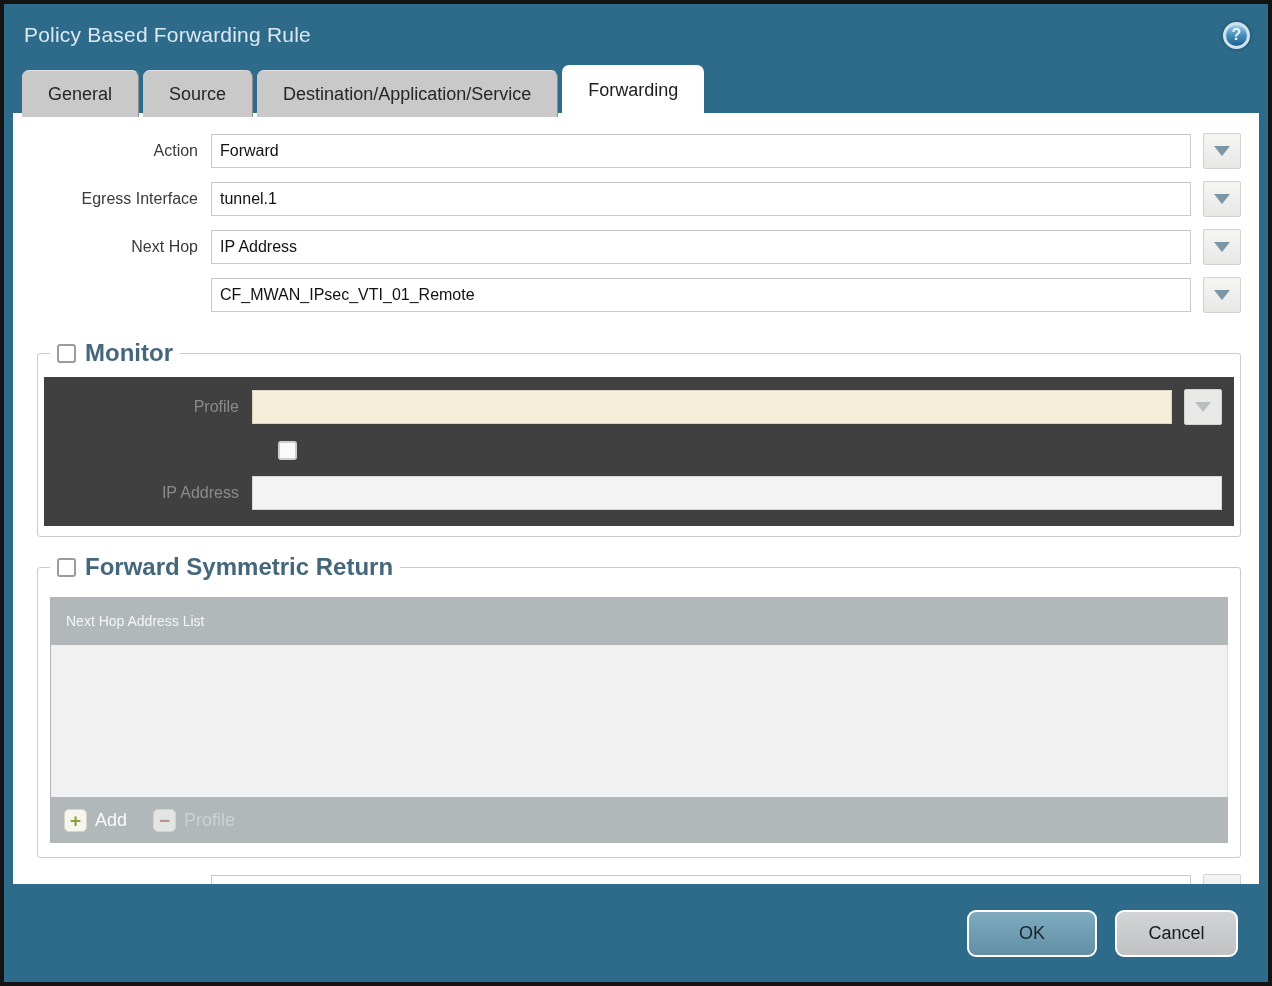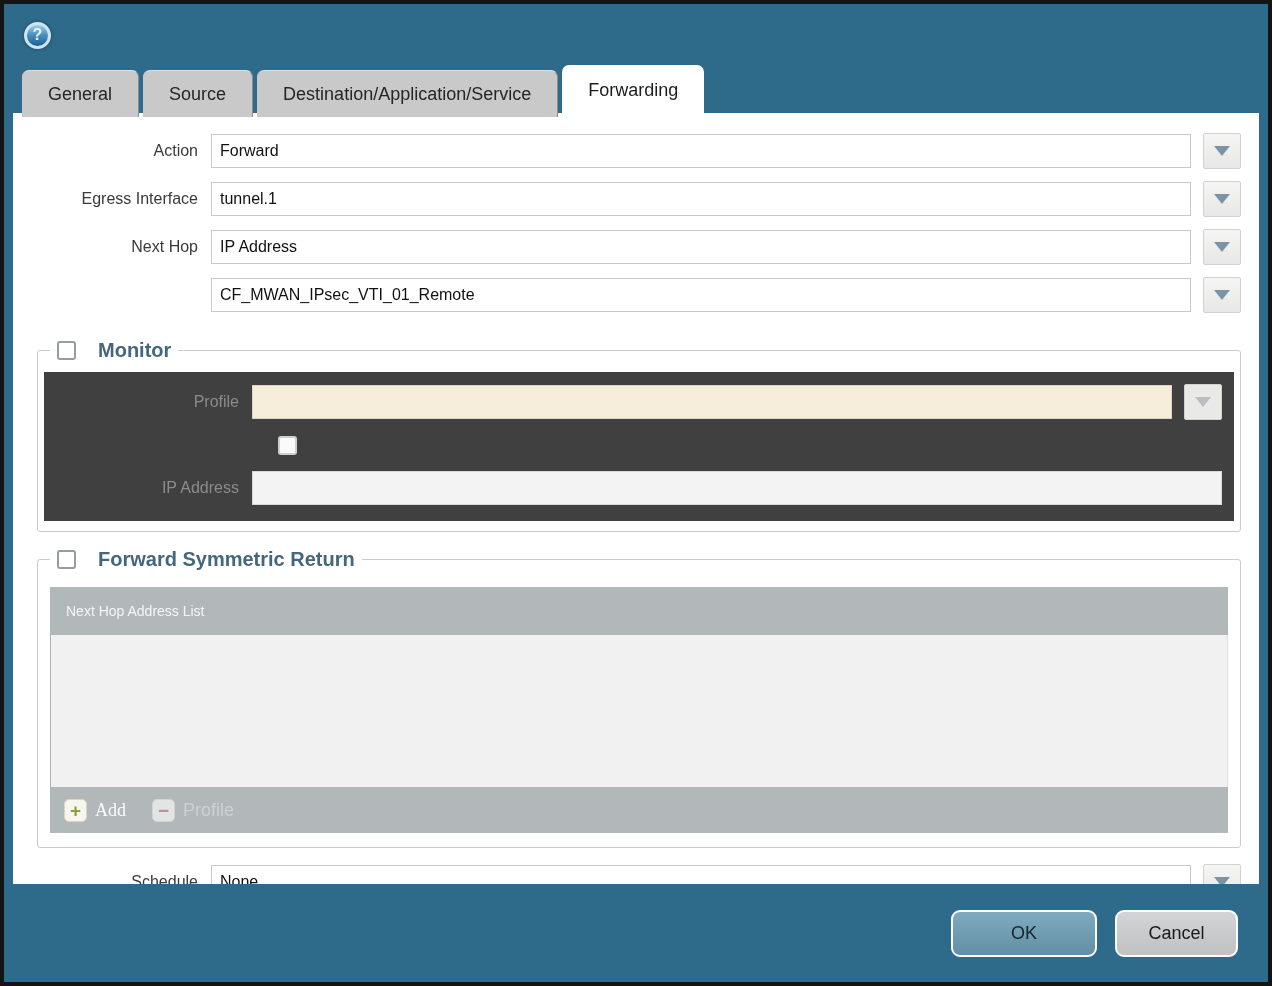--- a/index.html
+++ b/index.html
@@ -125,6 +125,7 @@
 <div class="dialog">
 
   <div class="titlebar">
+    <span class="title">Policy Based Forwarding Rule</span>
     <span class="help">?</span>
   </div>
 

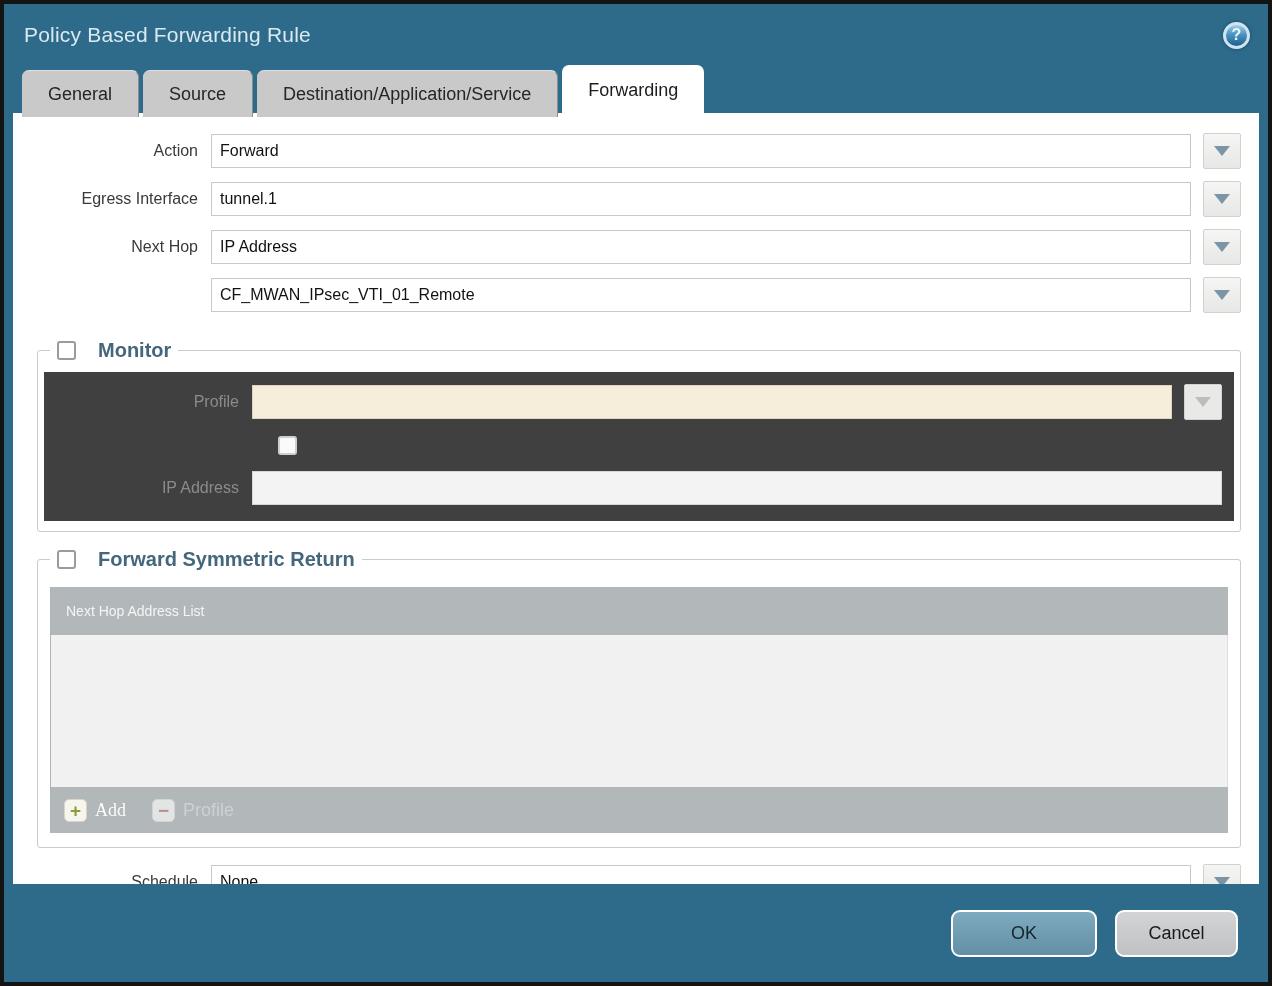--- a/index.html
+++ b/index.html
@@ -70,8 +70,8 @@
     margin:0 18px 0 24px; padding:10px 6px 10px 6px;
   }
   fieldset legend {
-    display:flex; align-items:center; gap:22px; padding:0 7px; margin-left:6px;
-    font-size:20px; font-weight:bold; color:#44677c;
+    display:flex; align-items:center; gap:9px; padding:0 7px; margin-left:6px;
+    font-size:24px; font-weight:bold; color:#44677c;
   }
   .cb { width:19px; height:19px; border:2px solid #979ca1; border-radius:3px;
     background:#fff; flex:none; cursor:pointer; }

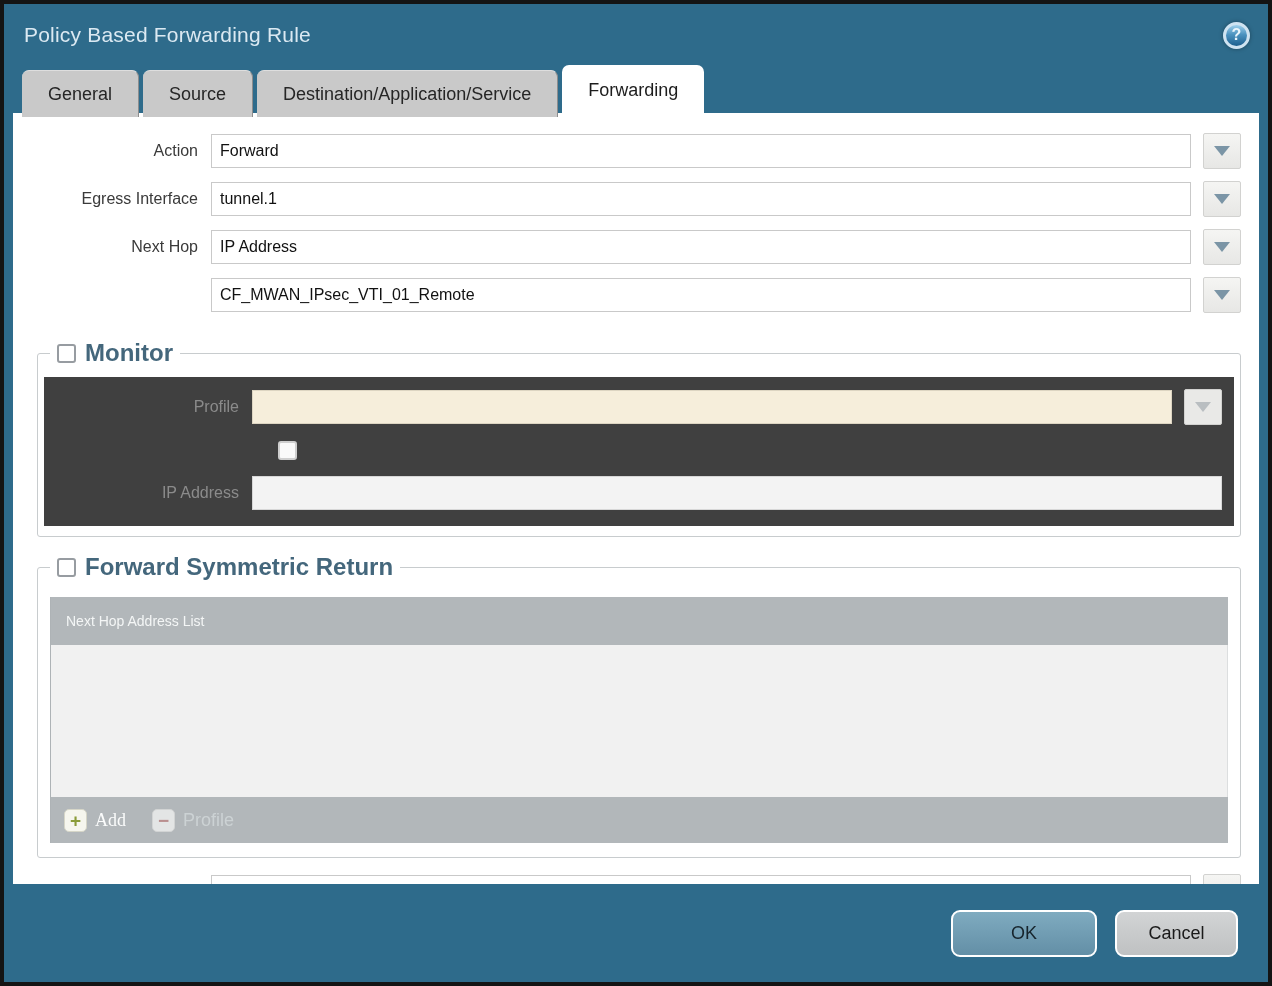--- a/index.html
+++ b/index.html
@@ -101,7 +101,7 @@
     display:flex; align-items:center; justify-content:center;
     font-size:19px; font-weight:bold; line-height:1; }
   .tbl-btn.add .micon { color:#8b9c3a; }
-  .tbl-btn.add .blabel { color:#fbfcfc; font-size:18px;font-family:Liberation Serif, serif; }
+  .tbl-btn.add .blabel { color:#fbfcfc; font-size:18px; }
   .tbl-btn.del { cursor:default; }
   .tbl-btn.del .micon { background:#e3e5e5; border-color:#d2d4d4; color:#b98f8f; }
   .tbl-btn.del .blabel { color:#ccd2d4; font-size:18px; }

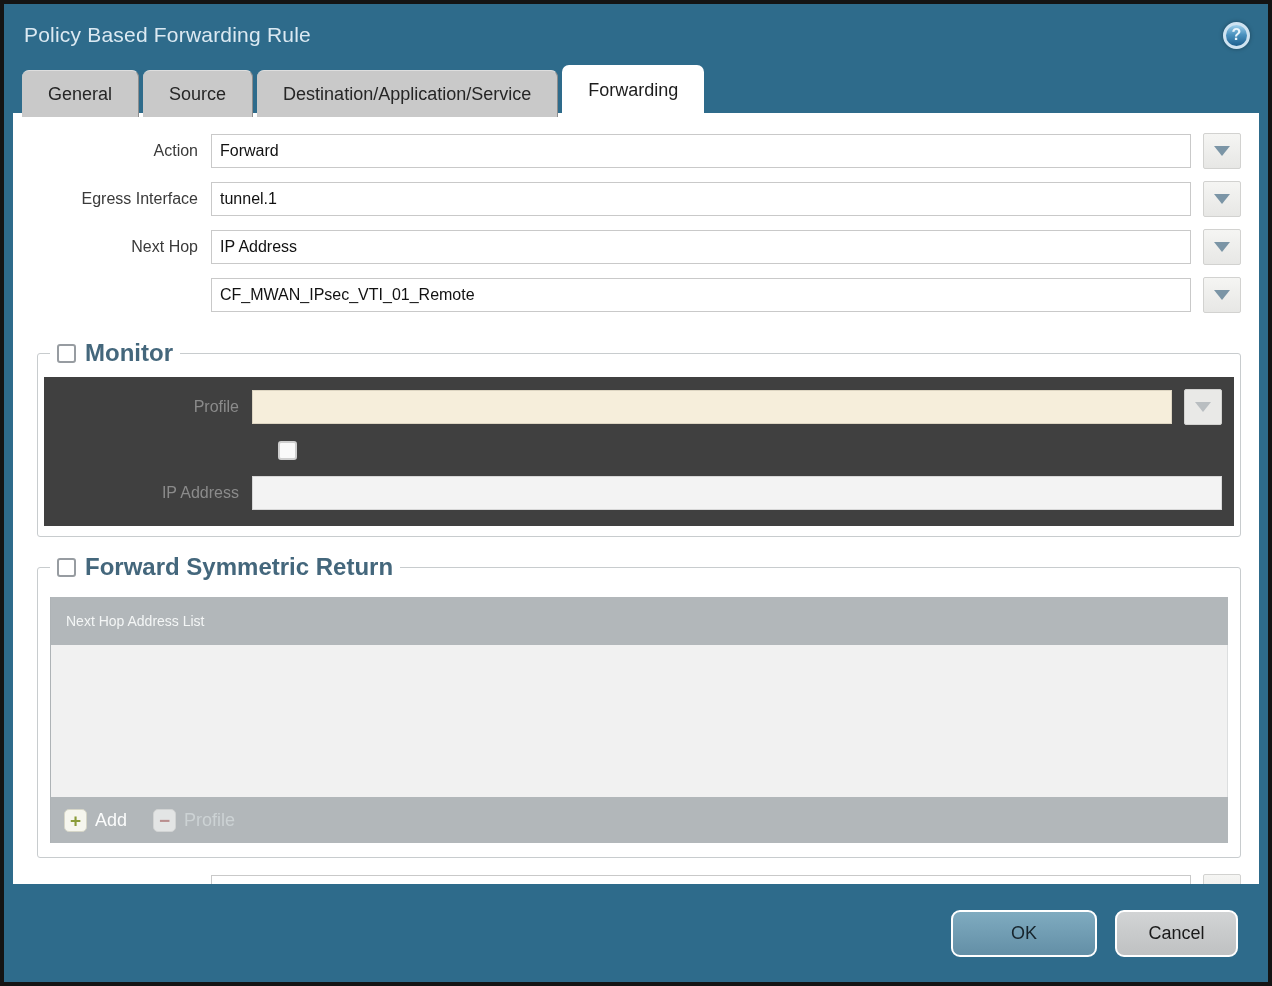--- a/index.html
+++ b/index.html
@@ -116,7 +116,7 @@
   .btn { height:47px; border-radius:9px; border:2px solid #ffffff;
     font-family:"Liberation Sans",sans-serif; font-size:18px; color:#16242c;
     cursor:pointer; }
-  .btn.ok { width:146px; background:linear-gradient(#7fabc0,#638fa6); }
+  .btn.ok { width:130px; background:linear-gradient(#7fabc0,#638fa6); }
   .btn.cancel { width:123px; background:linear-gradient(#d2d4d5,#bfc1c2); color:#1a1a1a; }
 </style>
 </head>

